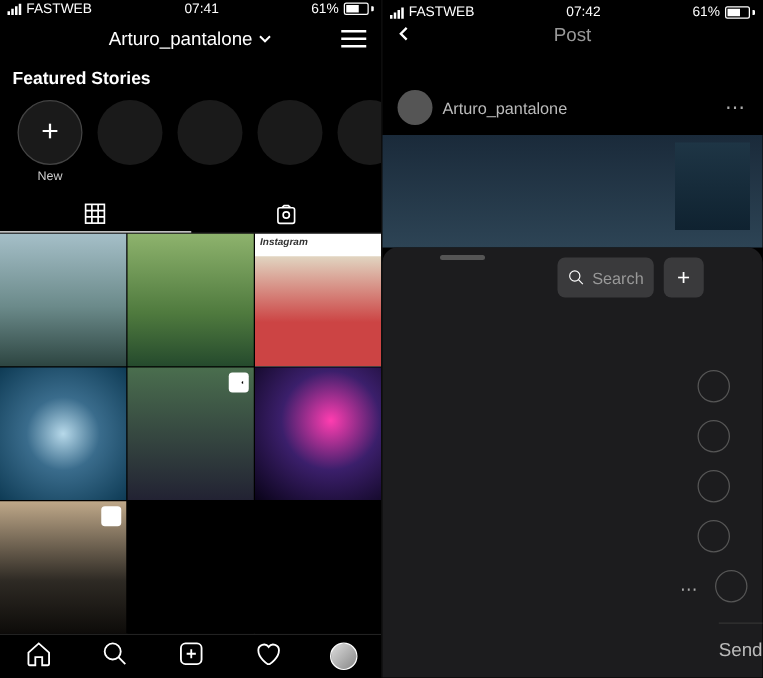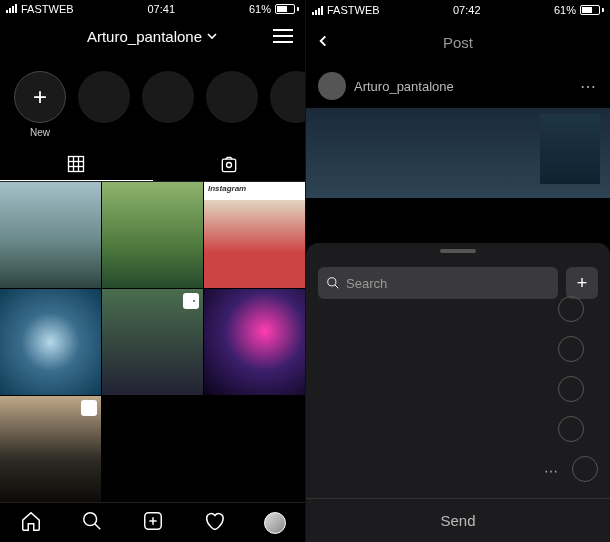--- a/index.html
+++ b/index.html
@@ -127,7 +127,6 @@
   .header-r {
     height:44px;
     display:flex;
-    align-items:center;
     justify-content:center;
     position:relative;
     color:#999;

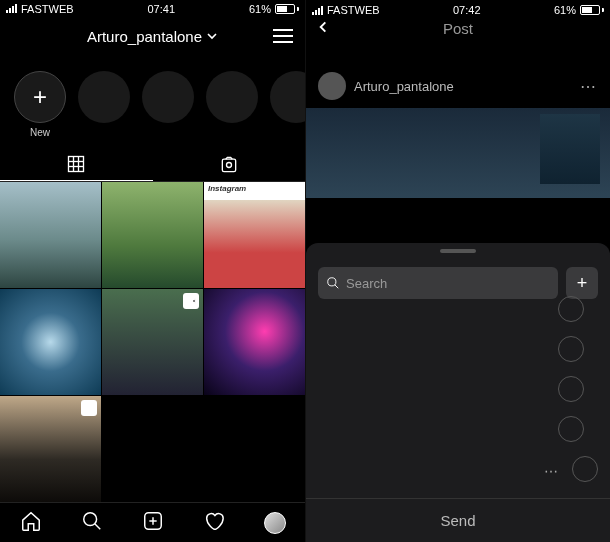--- a/index.html
+++ b/index.html
@@ -252,6 +252,7 @@
   </div>
 
   <div class="featured">
+    <div class="featured-title">Featured Stories</div>
     <div class="stories-row">
       <div class="story story-new">
         <div class="story-circle">+</div>

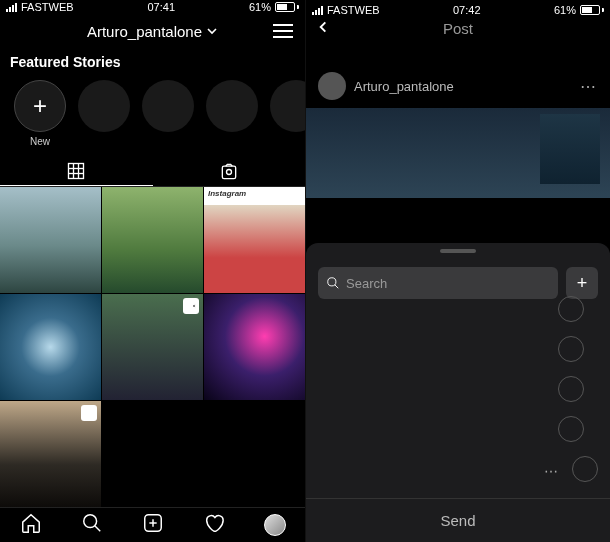--- a/index.html
+++ b/index.html
@@ -163,9 +163,8 @@
     border-top-left-radius:12px;
     border-top-right-radius:12px;
     display:flex;
-    flex-direction:column;
+    flex-direction:row;
     position:relative;
-    margin-top:45px;
   }
   .grabber {
     width:36px; height:4px; background:#555; border-radius:2px;

